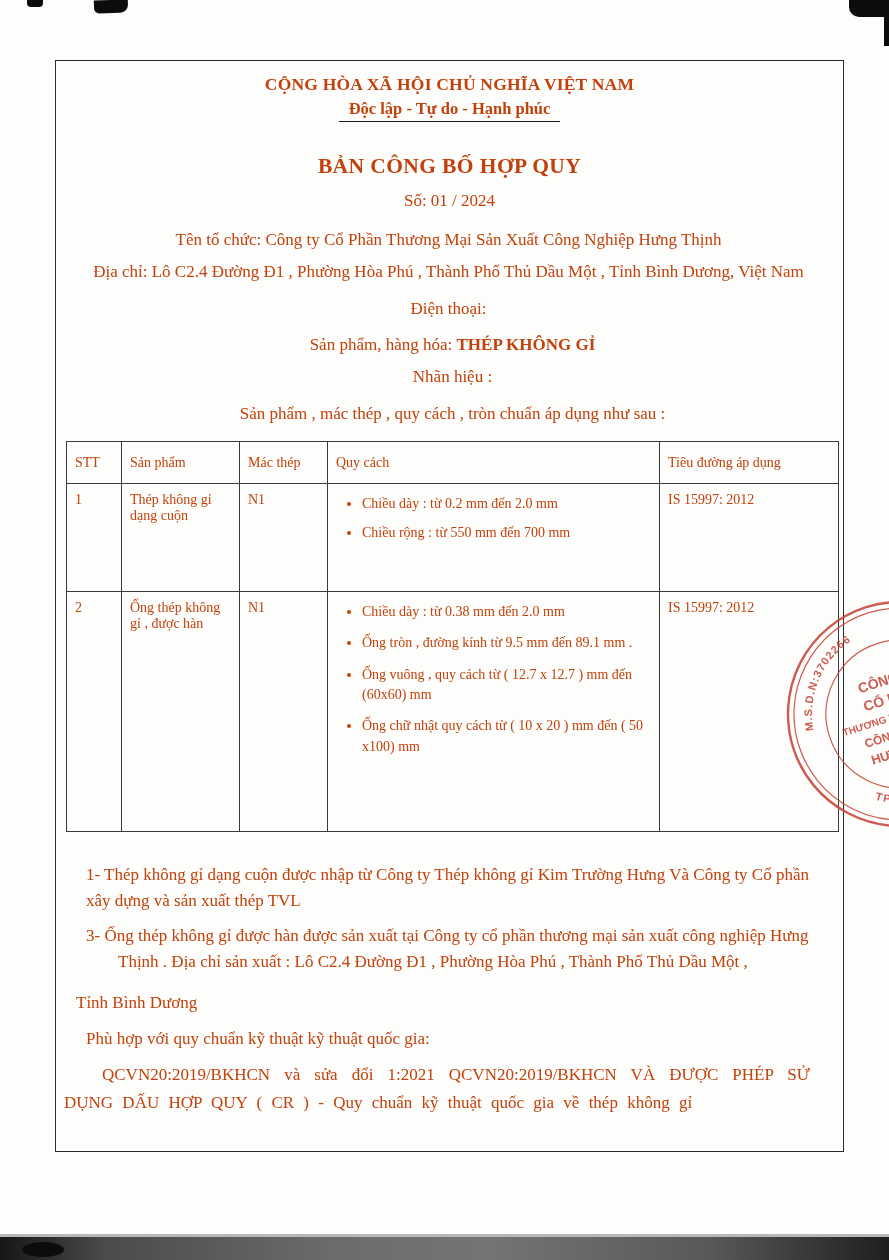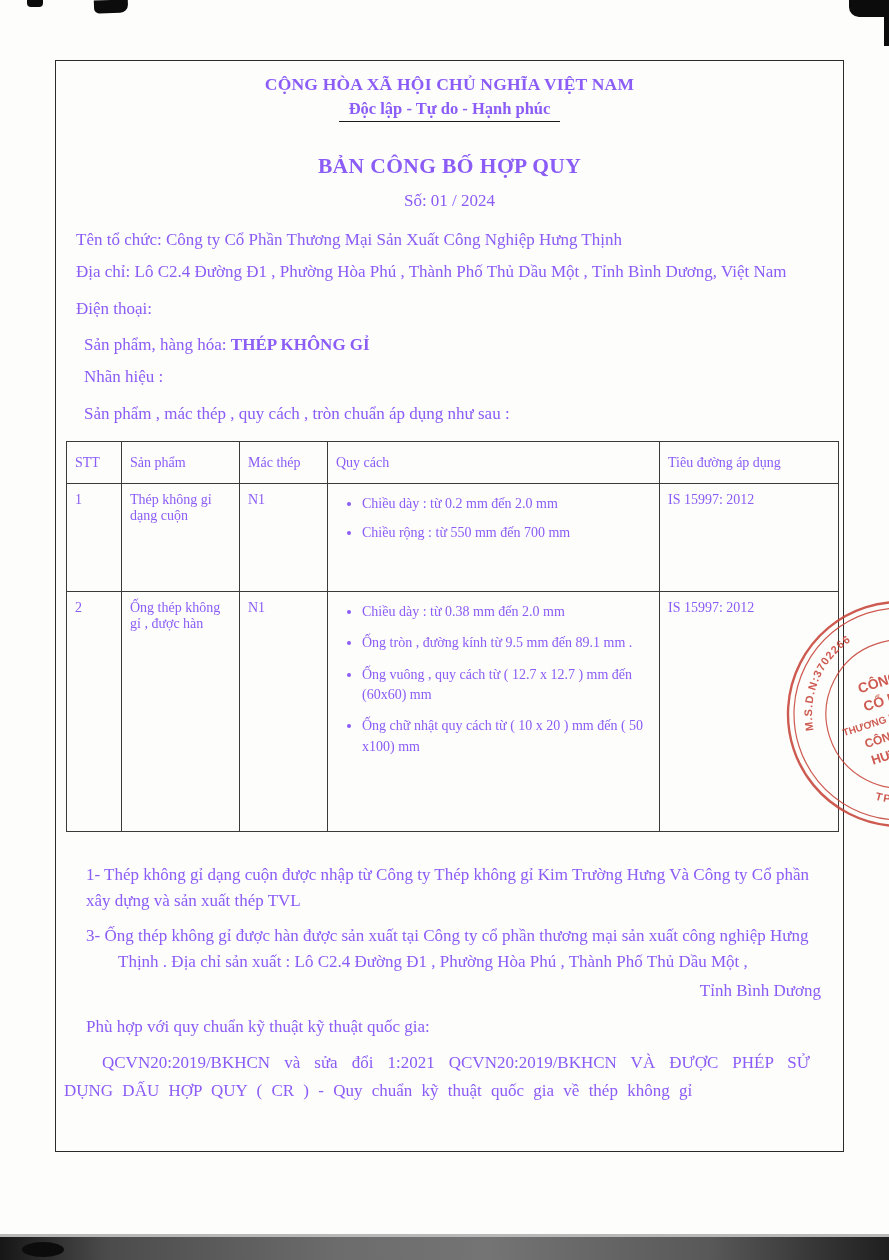--- a/index.html
+++ b/index.html
@@ -11,7 +11,7 @@
     background: #fdfdfb;
     overflow: hidden;
     font-family: "Liberation Serif", "DejaVu Serif", serif;
-    color: #8b5cf6;
+    color: #c2410c;
   }
   .frame {
     position: absolute;

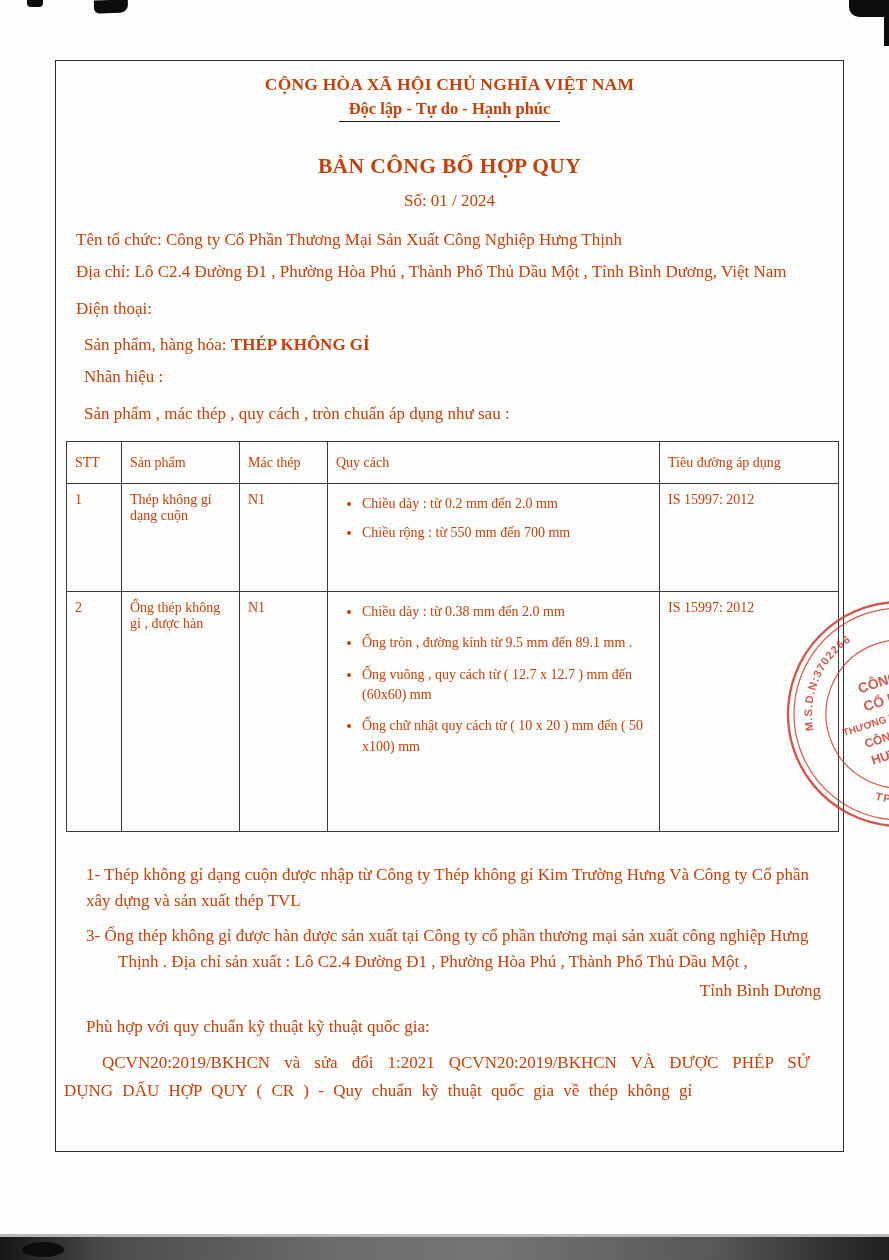--- a/index.html
+++ b/index.html
@@ -51,6 +51,7 @@
     margin: 6px 22px 0 20px;
     font-size: 17px;
     line-height: 1.55;
+    text-align: center;
   }
   .para.first { margin-top: 16px; }
   .para.indent-sm { margin-left: 28px; }

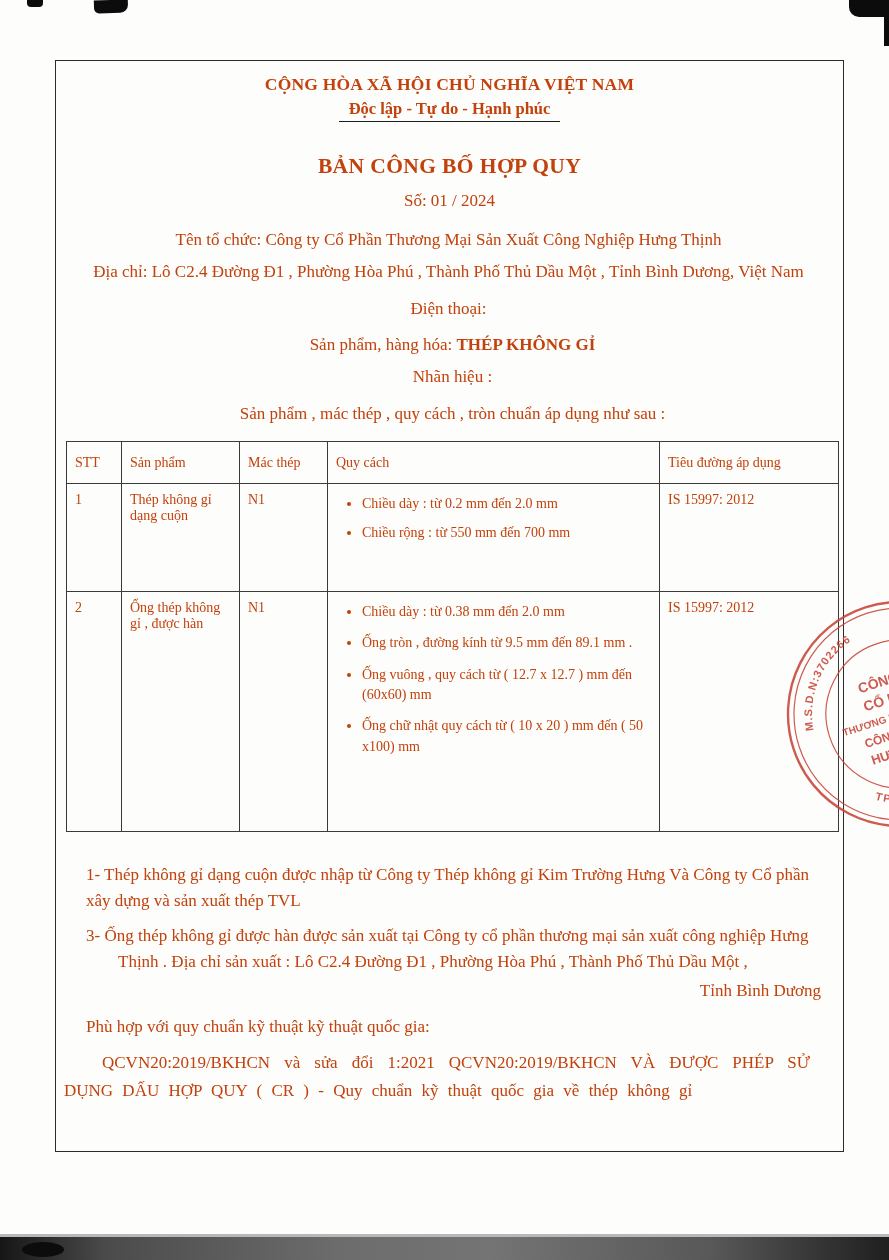--- a/index.html
+++ b/index.html
@@ -90,7 +90,7 @@
   .notes { margin: 30px 22px 0 30px; font-size: 17px; line-height: 1.5; }
   .note-item { margin-top: 10px; }
   .note-hang { padding-left: 32px; text-indent: -32px; }
-  .note-plain-left { margin-left: -10px; margin-top: 4px; text-align: right; }
+  .note-plain-left { margin-left: -10px; margin-top: 16px; }
   .conform { margin-left: 0; margin-top: 10px; }
   .qcvn {
     margin: 10px 5px 8px 4px;

